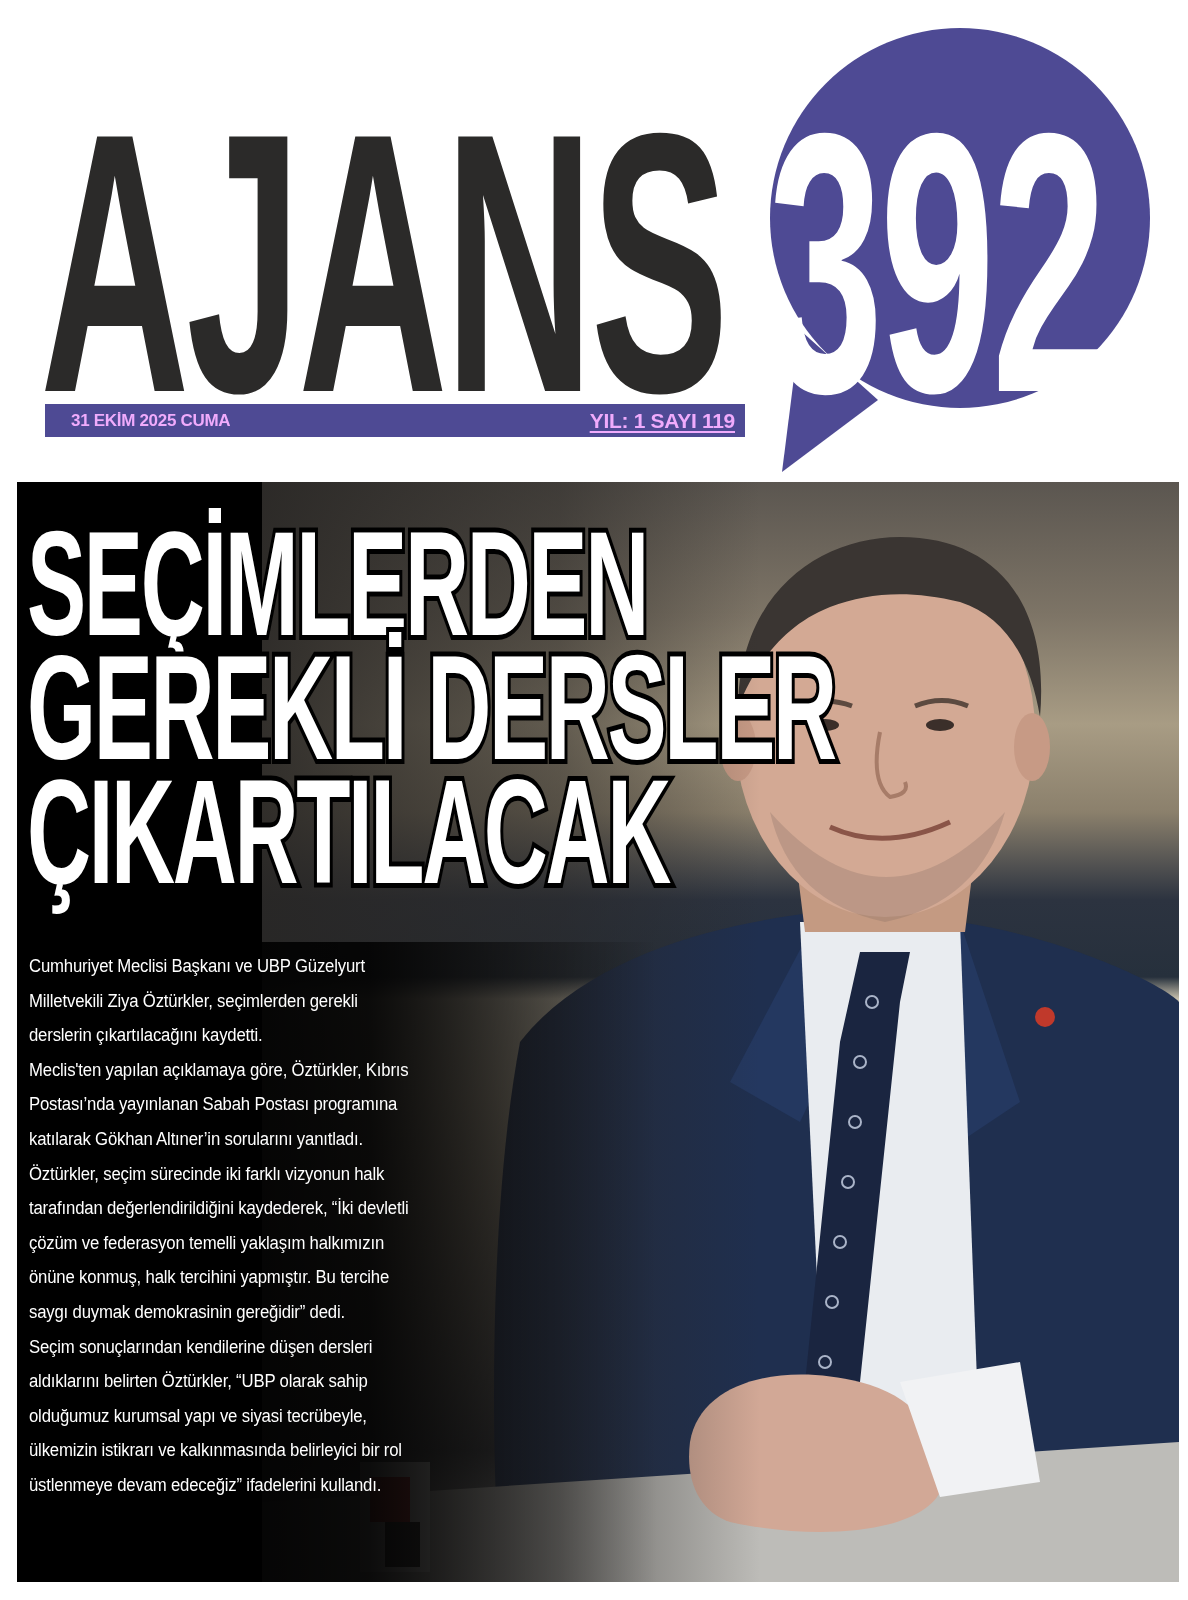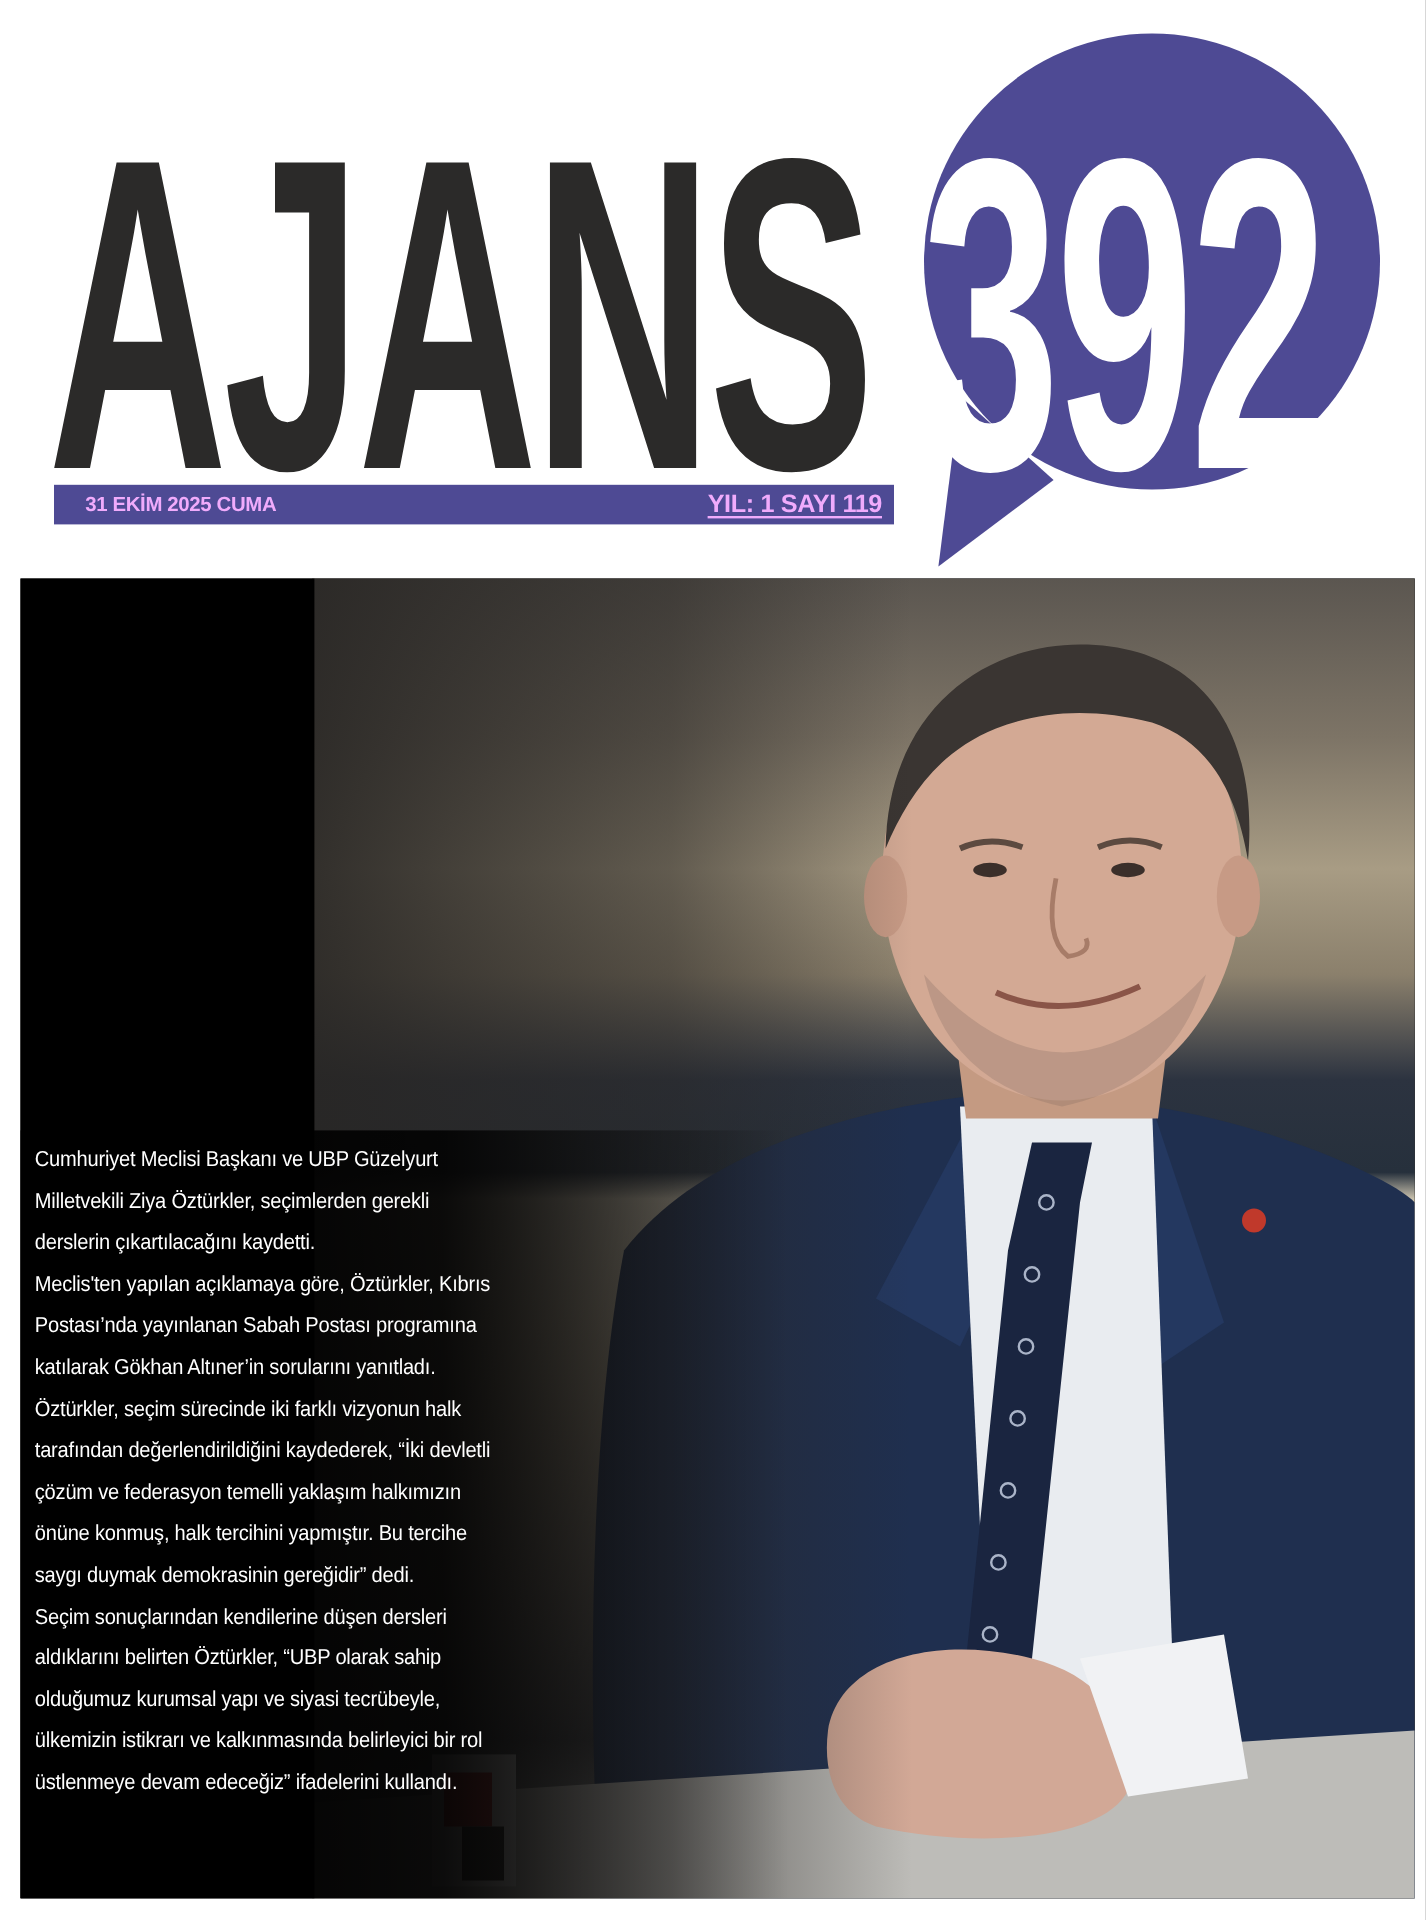--- a/index.html
+++ b/index.html
@@ -168,6 +168,11 @@
   <div class="black-column"></div>
   <div class="text-backdrop"></div>
 
+  <h1 class="headline">
+    <span class="headline-line">SEÇİMLERDEN</span>
+    <span class="headline-line">GEREKLİ DERSLER</span>
+    <span class="headline-line">ÇIKARTILACAK</span>
+  </h1>
 
   <div class="body-text">
     <p>Cumhuriyet Meclisi Başkanı ve UBP Güzelyurt</p>

